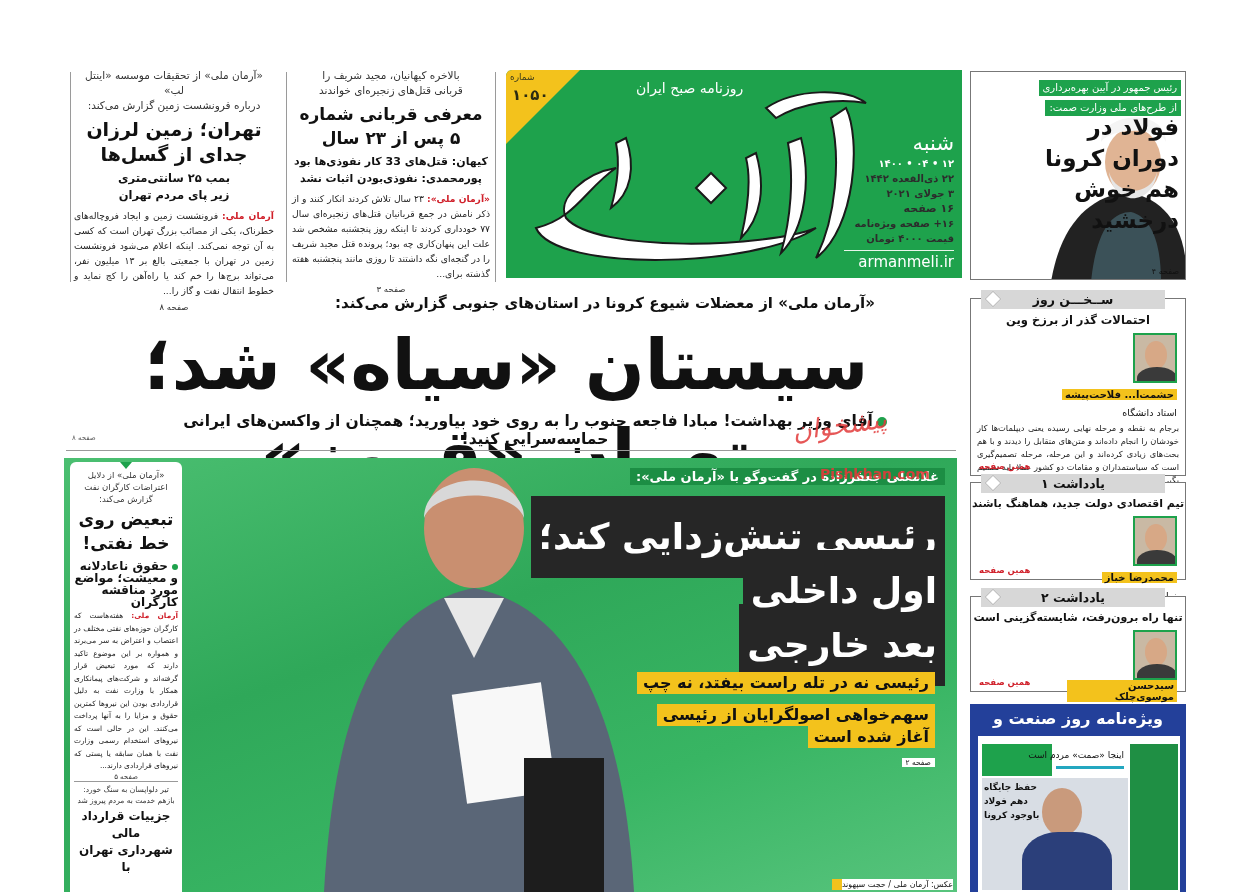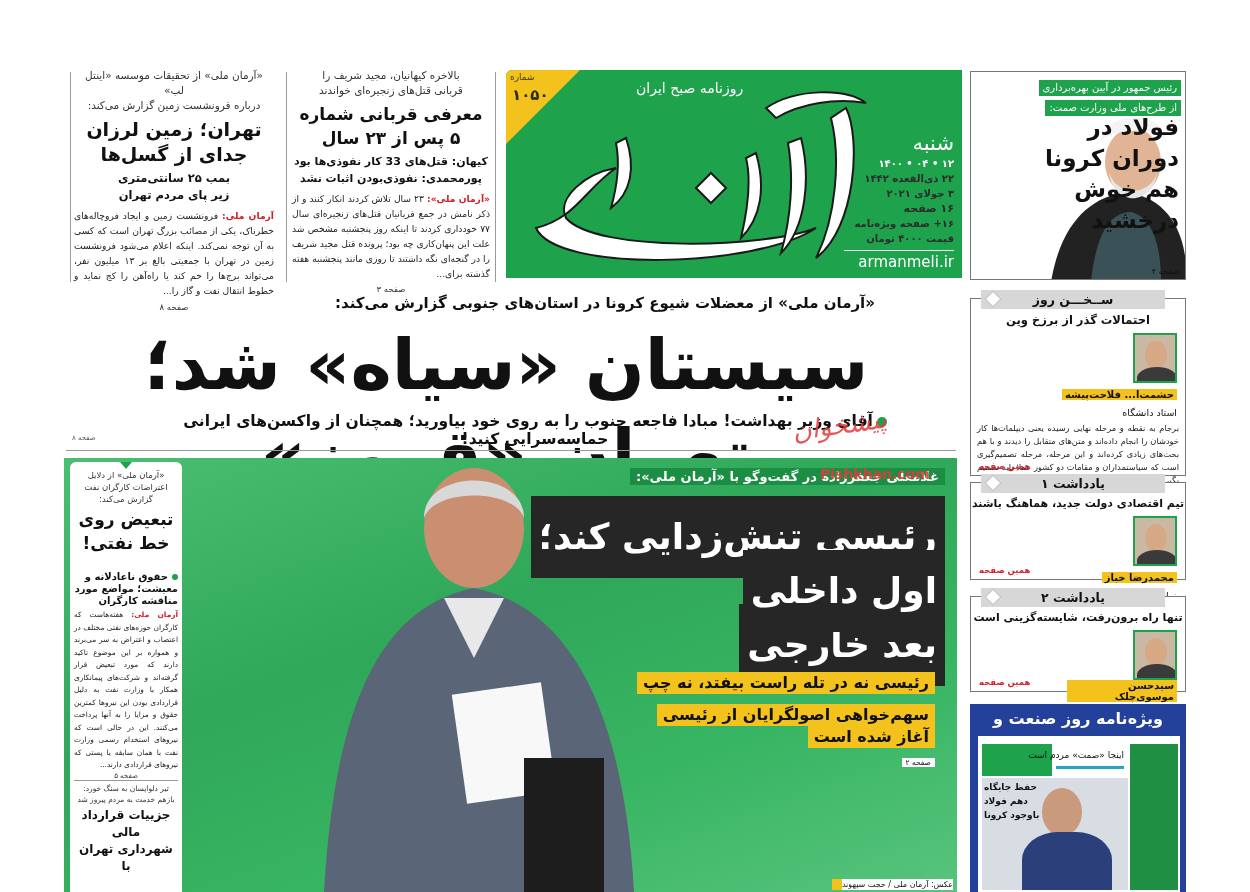--- a/index.html
+++ b/index.html
@@ -187,7 +187,7 @@
     <div class="kicker" style="font-size:8.5px;line-height:12px">«آرمان ملی» از دلایل اعتراضات کارگران نفت گزارش می‌کند:</div>
     <div class="center bold" style="font-size:17px;line-height:24px;margin-top:2px">تبعیض روی</div>
     <div class="center bold" style="font-size:17px;line-height:24px">خط نفتی!</div>
-    <div style="font-size:10px;font-weight:bold;line-height:12px;margin-top:16px;text-align:right">
+    <div style="font-size:12px;font-weight:bold;line-height:12px;margin-top:5px;text-align:right">
       <span class="dot" style="width:6px;height:6px"></span><span>حقوق ناعادلانه و معیشت؛ مواضع مورد مناقشه کارگران</span>
     </div>
     <div class="body-text" style="font-size:7.4px;line-height:12.5px;margin-top:2px">

